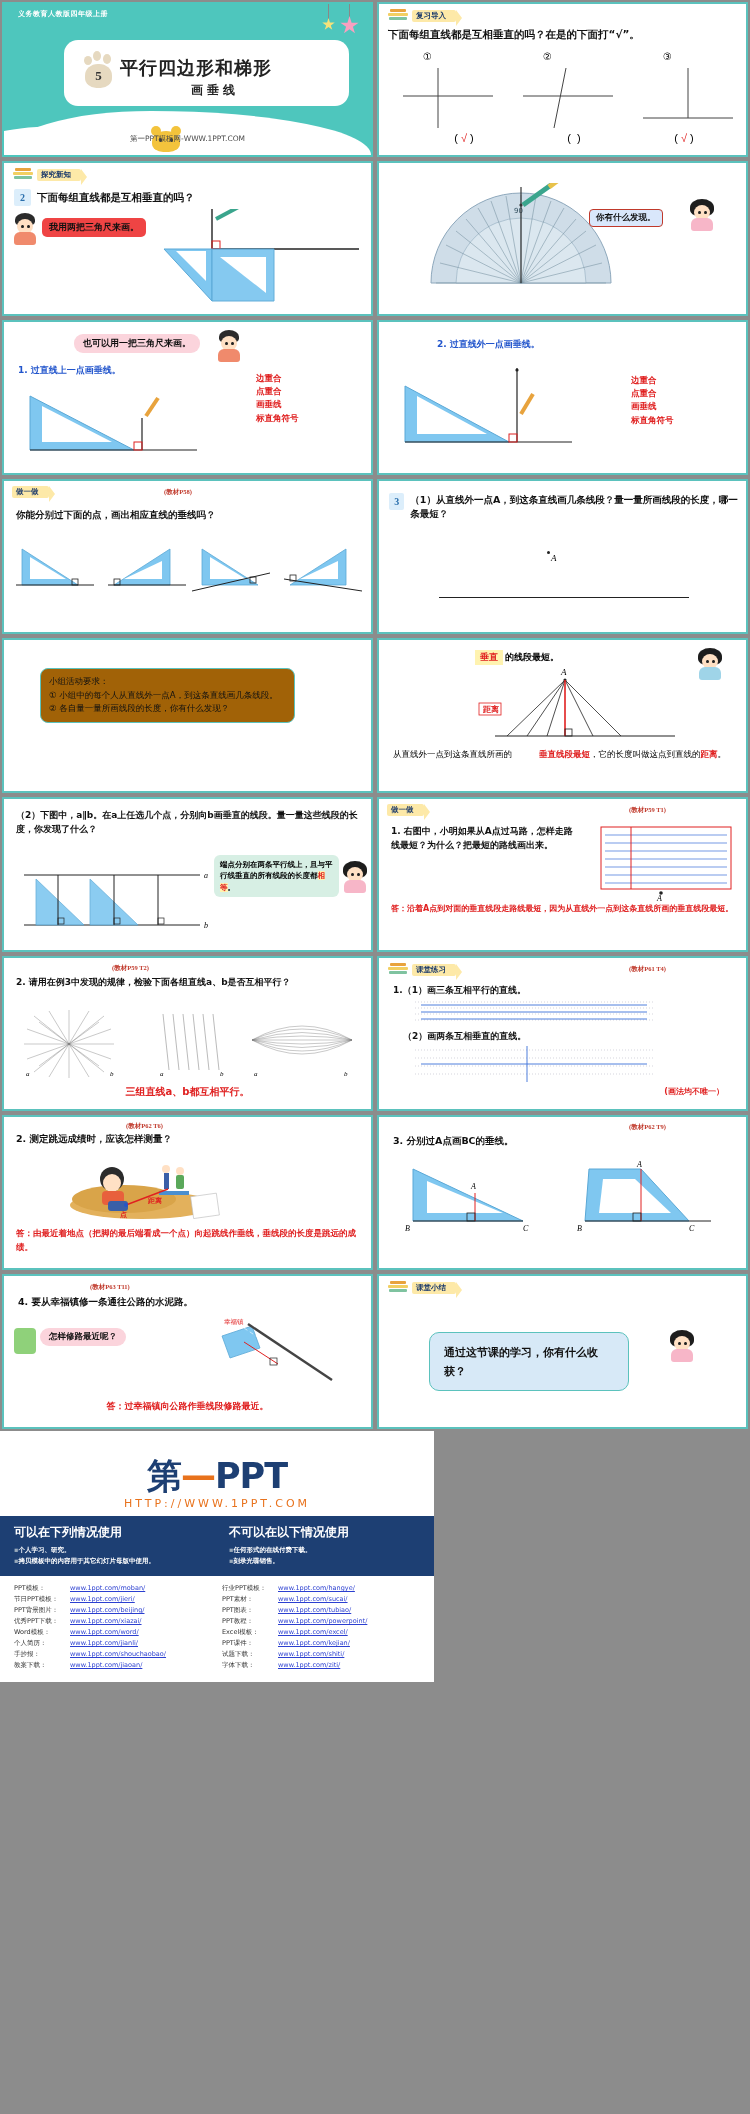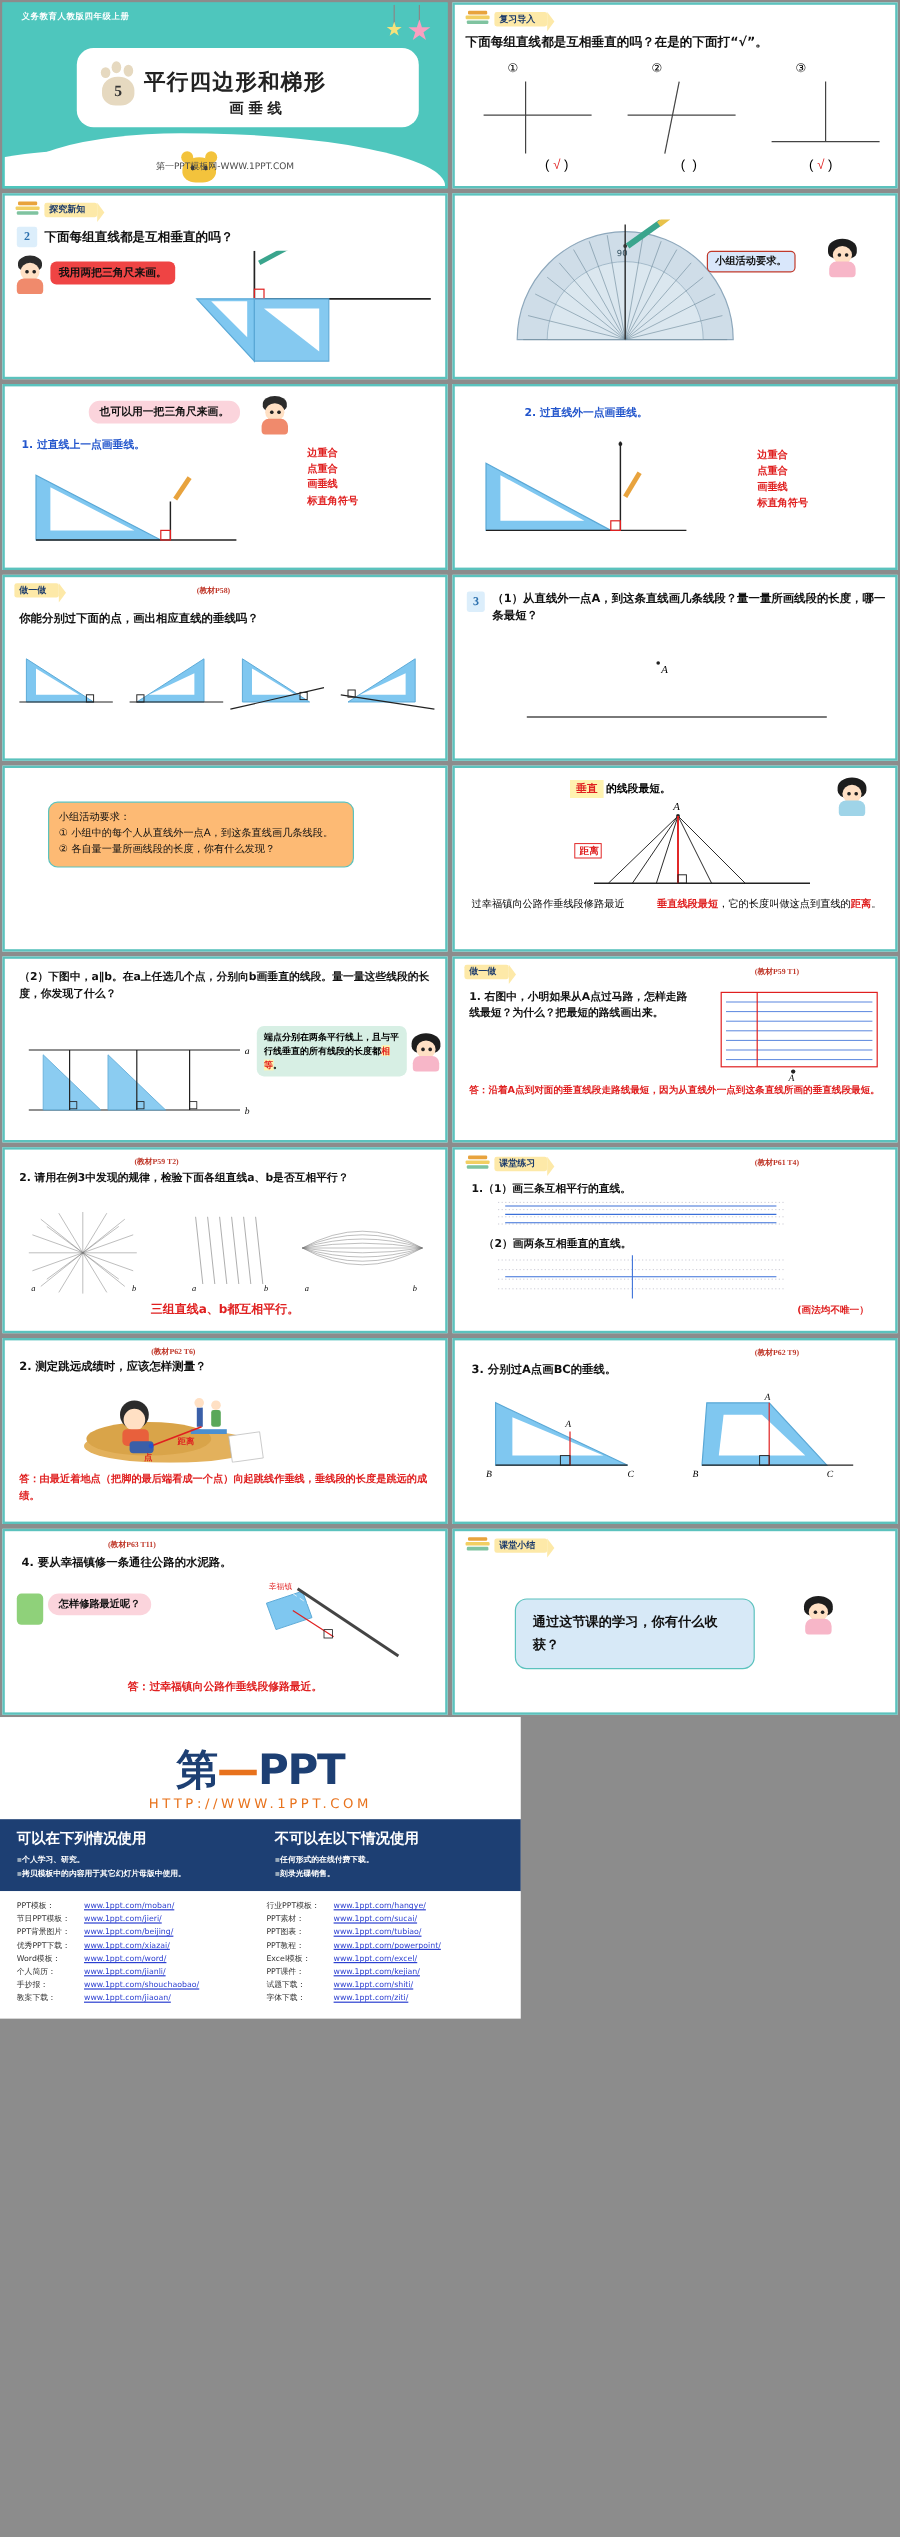--- a/index.html
+++ b/index.html
@@ -293,7 +293,7 @@
       <line x1="102" y1="22" x2="130" y2="2" stroke="#3aa58d" stroke-width="5"></line>
       <line x1="128" y1="4" x2="136" y2="-2" stroke="#e8c24a" stroke-width="5"></line>
     </svg>
-    <div class="bubble-blue" style="position:absolute;left:210px;top:46px;">小组活动要求。</div>
+    <div class="bubble-blue" style="position:absolute;left:210px;top:46px;">你有什么发现。</div>
     <div class="kid girl" style="left:310px;top:36px;width:32px;height:44px;">
       <span class="hair"></span>
           <span class="face"></span>

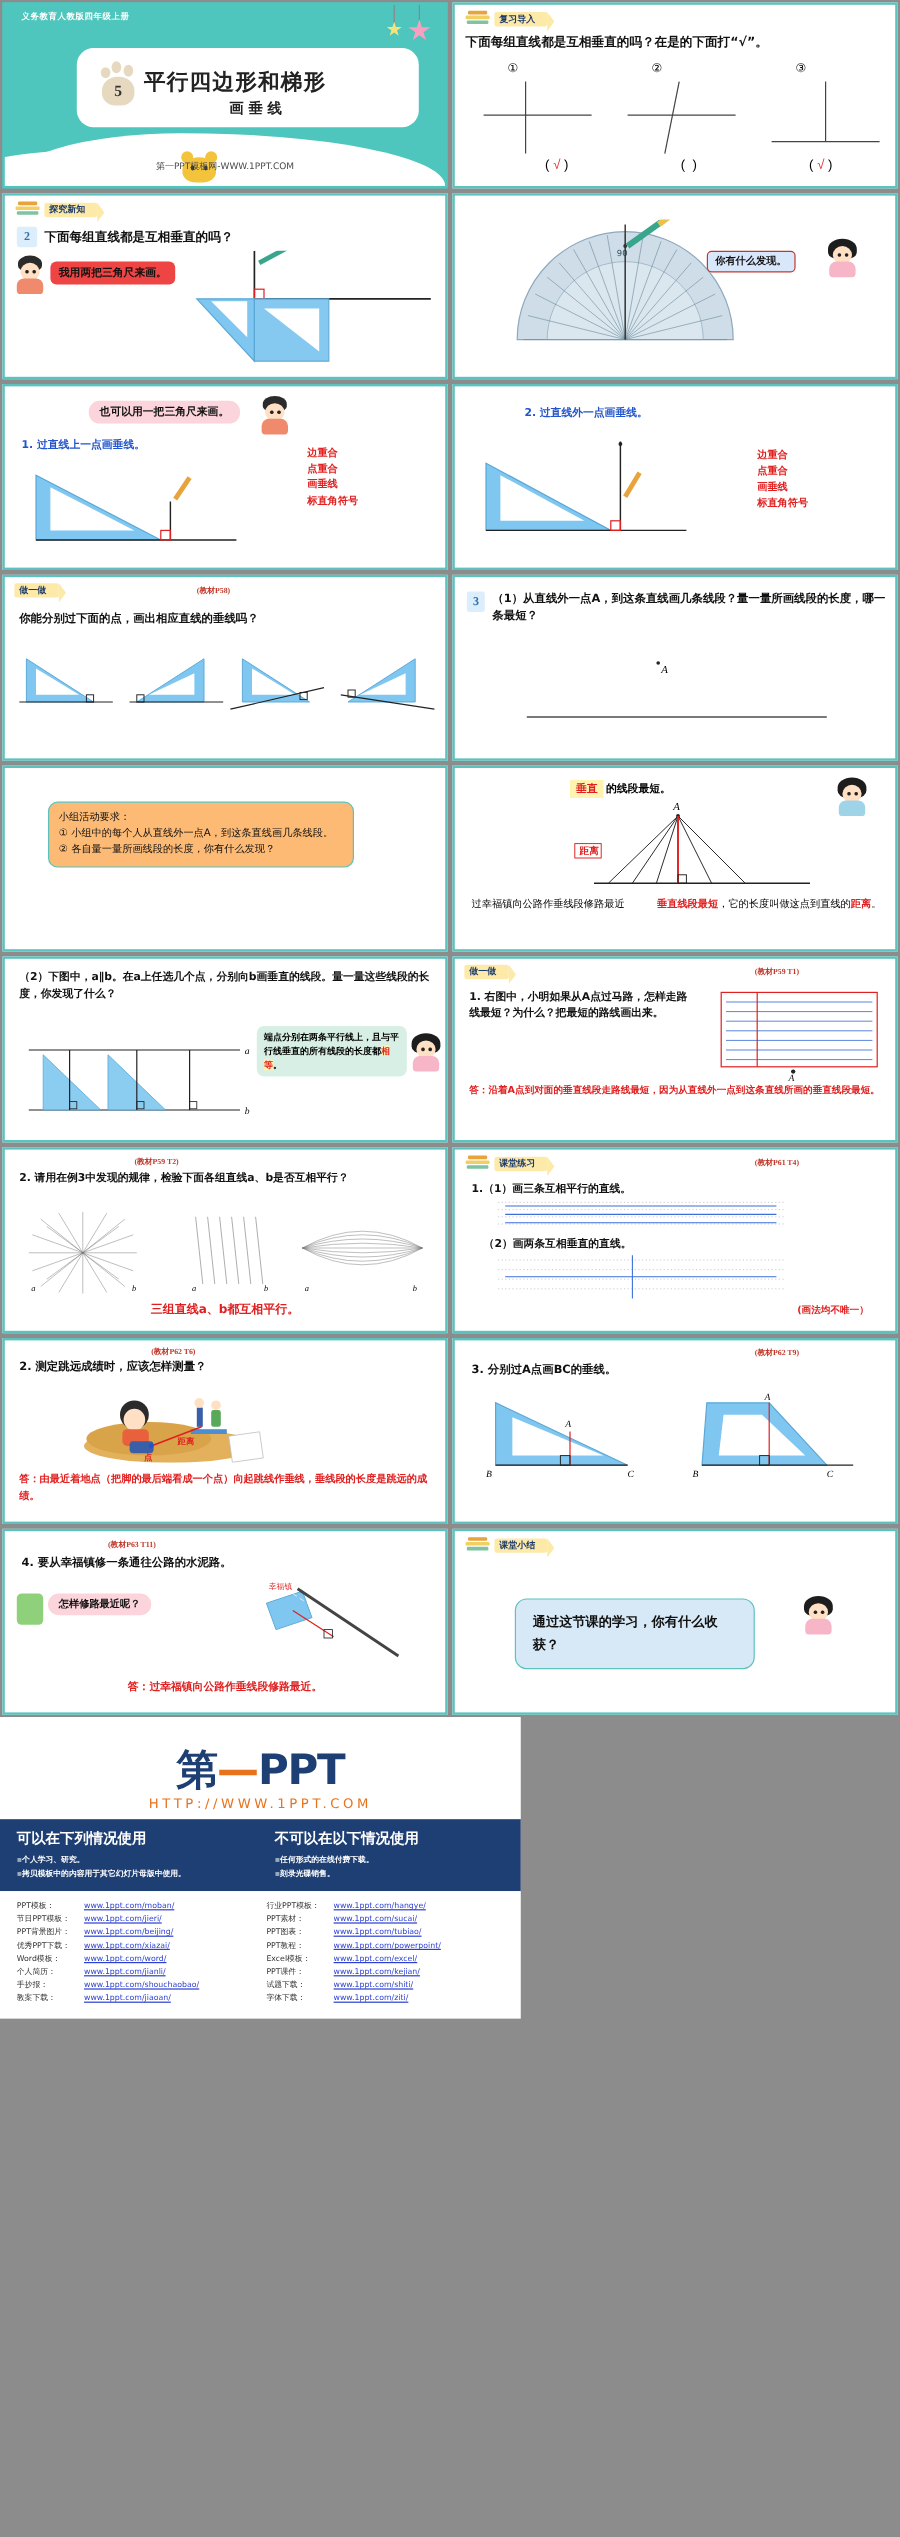--- a/index.html
+++ b/index.html
@@ -135,7 +135,7 @@
     position:relative; display:inline-block;
   }
   .bubble-note {
-    background:#fdba74; border:1.4px solid #5bc2bd; border-radius:8px;
+    background:#a16207; border:1.4px solid #5bc2bd; border-radius:8px;
     padding:6px 8px; font-size:8.5px; color:#111; line-height:1.6;
     font-family:"DejaVu Sans",sans-serif;
   }

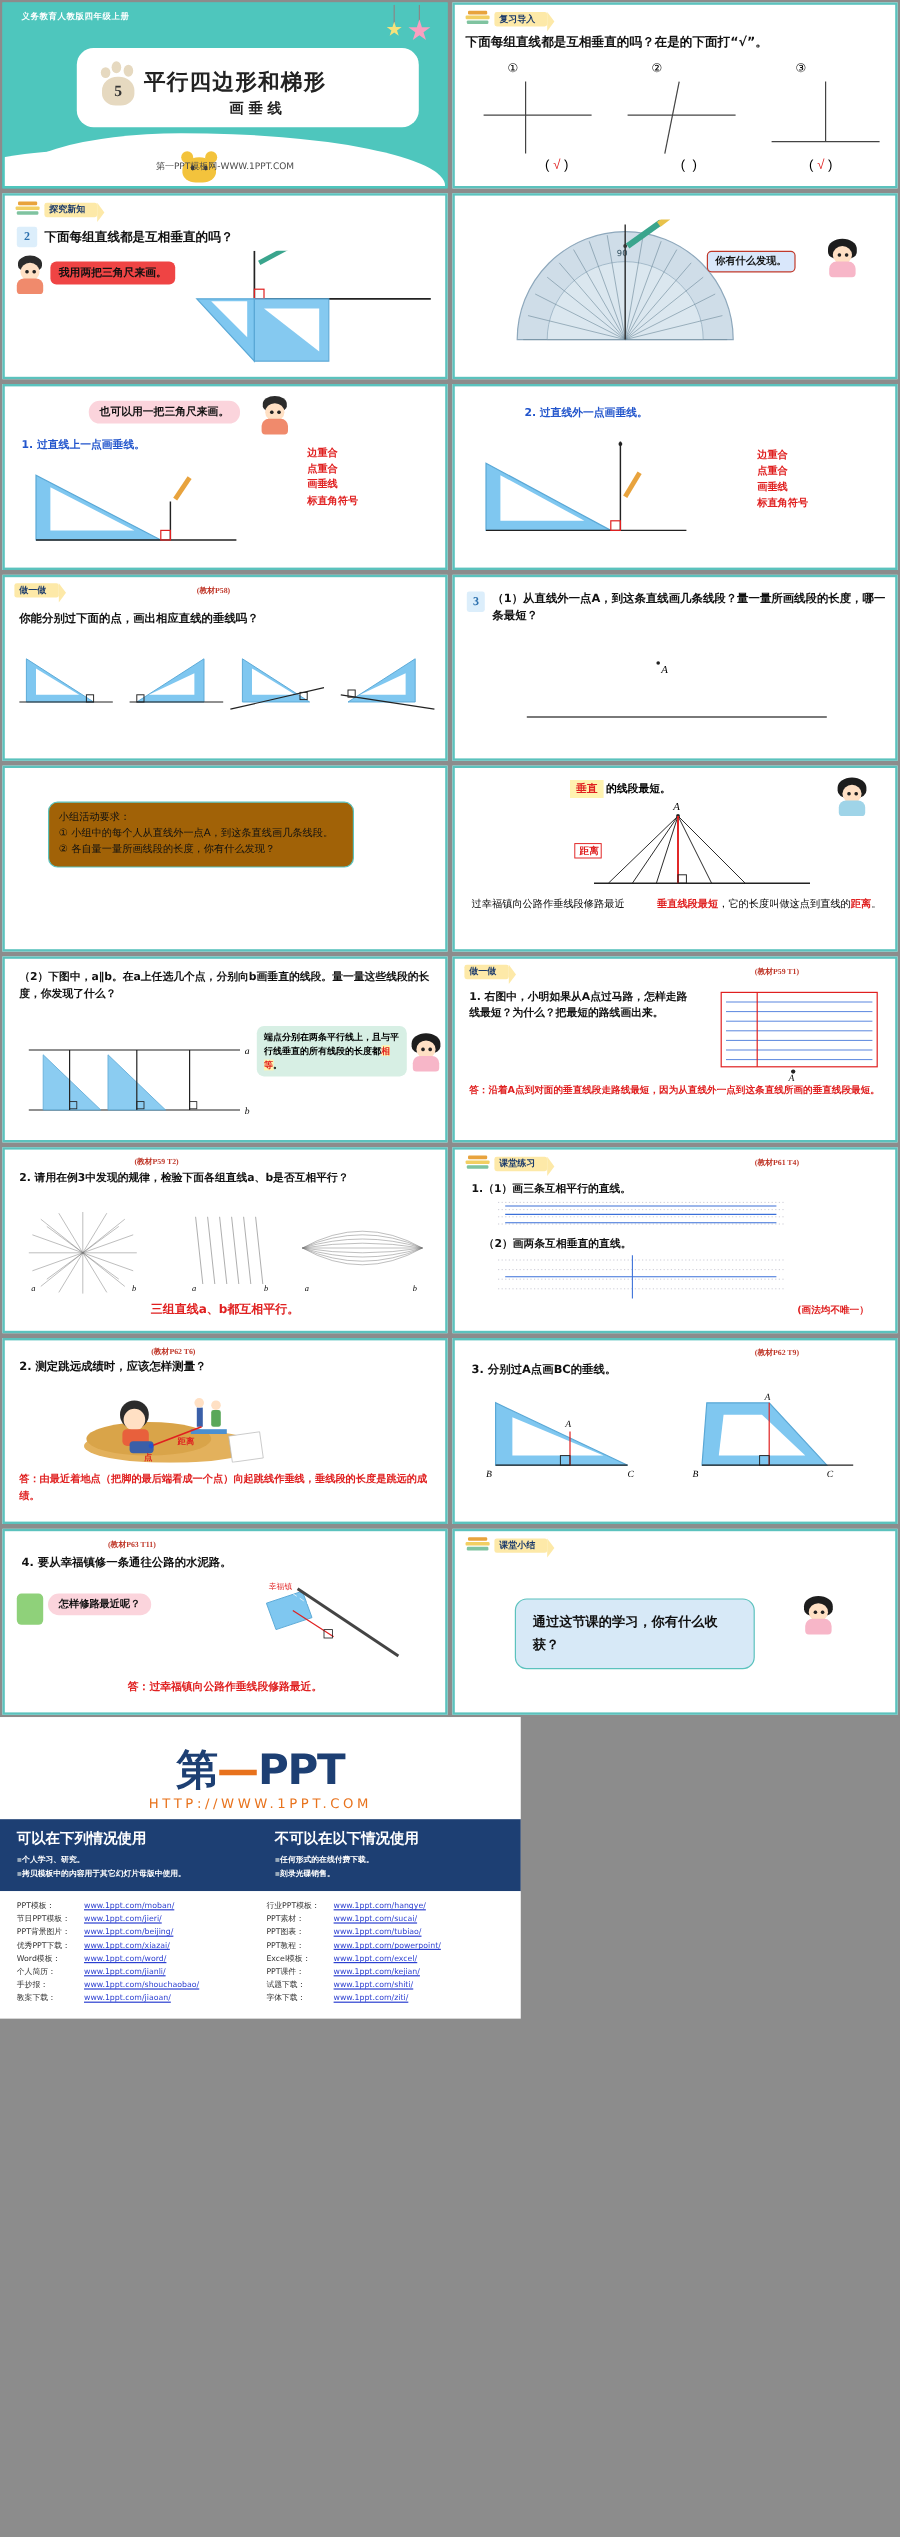--- a/index.html
+++ b/index.html
@@ -427,7 +427,7 @@
       <rect x="14" y="37" width="22" height="12" fill="none" stroke="#e02020" stroke-width=".8"></rect>
     </svg>
     <div style="position:absolute;left:14px;top:108px;width:345px;font-size:8.5px;line-height:1.6;font-family:'DejaVu Sans',sans-serif;">
-      <span>过幸福镇向公路作垂线段修路最近</span><span style="color:#e02020;font-weight:bold;padding-left:27px;">垂直线段最短</span><span>，它的长度叫做这点到直线的</span><span style="color:#e02020;font-weight:bold;">距离</span><span>。</span>
+      <span>从直线外一点到这条直线所画的</span><span style="color:#e02020;font-weight:bold;padding-left:27px;">垂直线段最短</span><span>，它的长度叫做这点到直线的</span><span style="color:#e02020;font-weight:bold;">距离</span><span>。</span>
     </div>
   </div>
 

